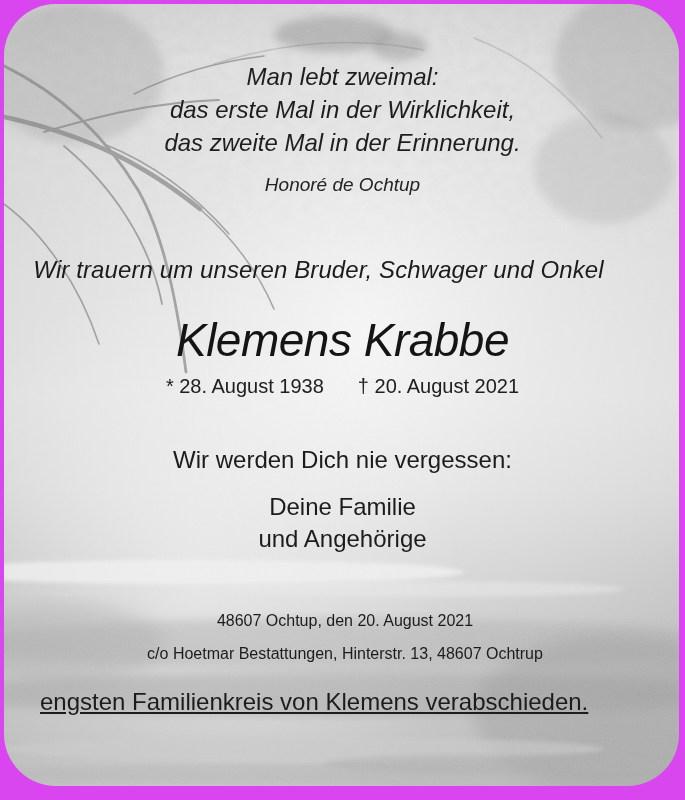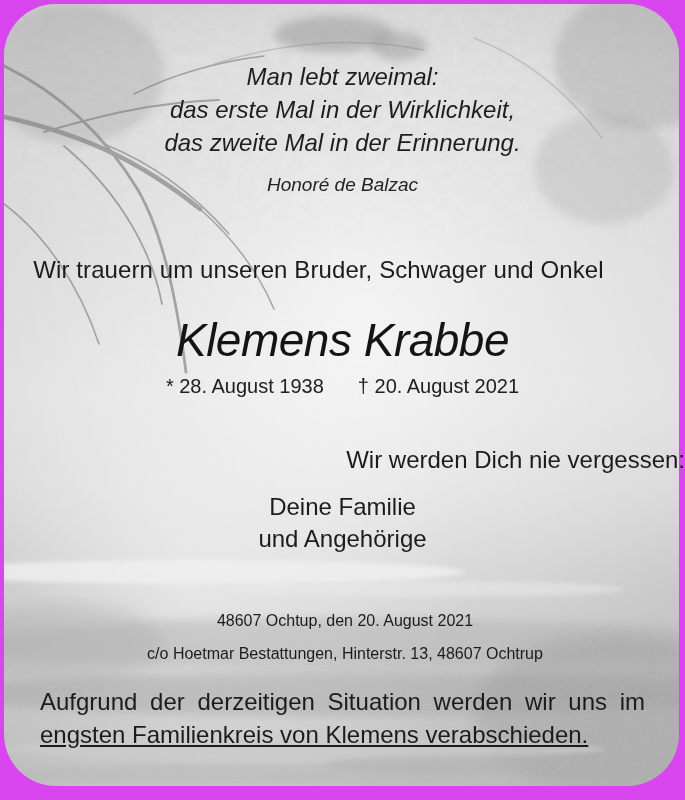--- a/index.html
+++ b/index.html
@@ -213,7 +213,7 @@
       <div>das zweite Mal in der Erinnerung.</div>
     </div>
 
-    <div class="attribution">Honoré de Balzac</div>
+    <div class="attribution">Honoré de Ochtup</div>
 
     <div class="intro">Wir trauern um unseren Bruder, Schwager und Onkel</div>
 

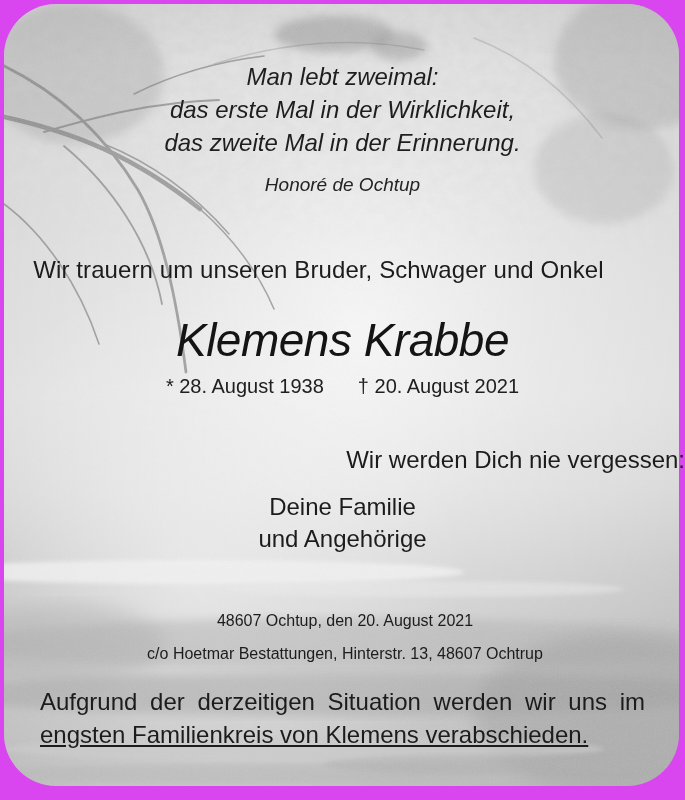--- a/index.html
+++ b/index.html
@@ -59,6 +59,7 @@
     text-align: center;
     font-size: 24px;
     letter-spacing: 0.1px;
+    font-style: italic;
   }
   .name {
     top: 312px; left: 0; width: 685px;

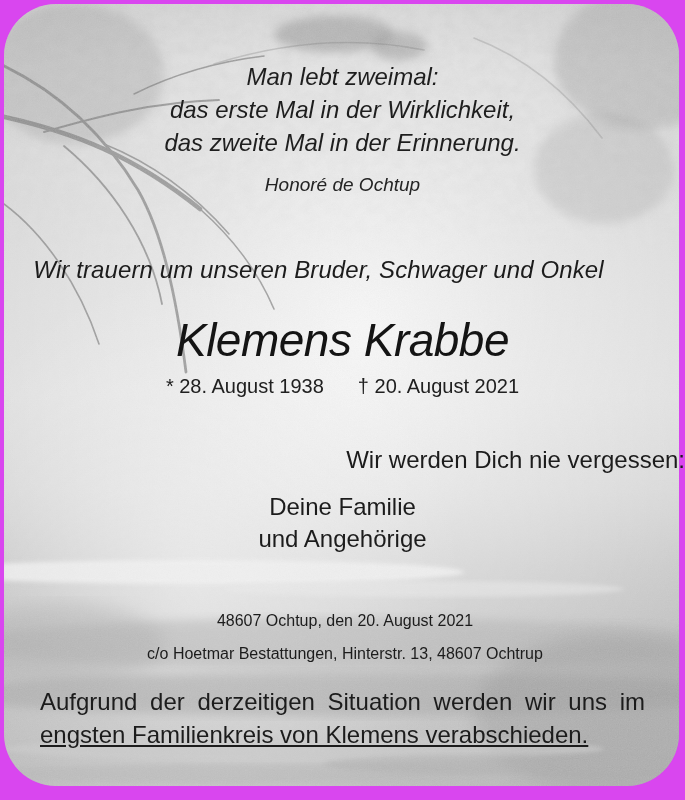--- a/index.html
+++ b/index.html
@@ -80,7 +80,7 @@
   .dates .death { margin-left: 34px; }
   .farewell {
     top: 446px; left: 0; width: 685px;
-    text-align: right;
+    text-align: center;
     font-size: 24px;
   }
   .mourners {

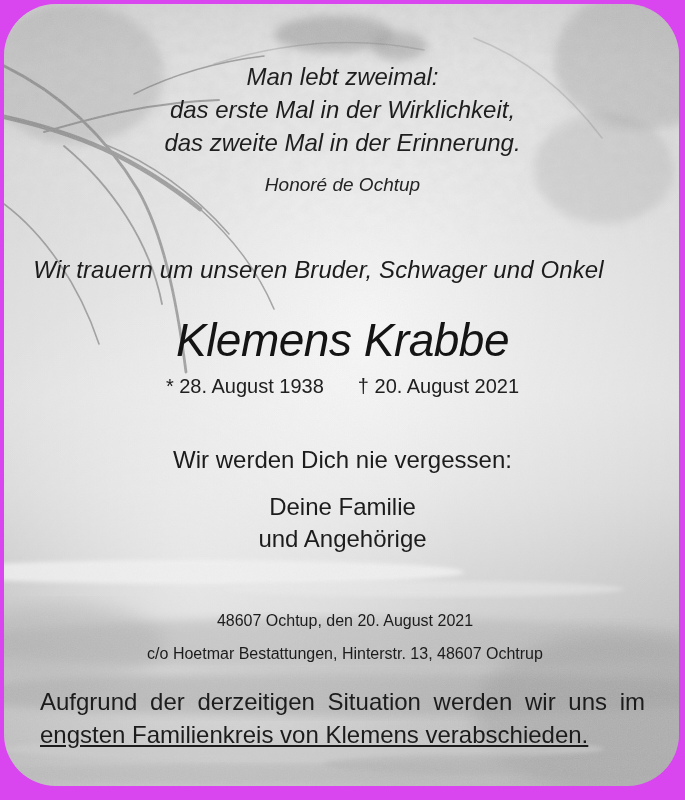--- a/index.html
+++ b/index.html
@@ -237,7 +237,6 @@
     </div>
 
     <div class="notice">
-      <div class="justified">Aufgrund der derzeitigen Situation werden wir uns im</div>
       <div class="plain">engsten Familienkreis von Klemens verabschieden.</div>
     </div>
 

